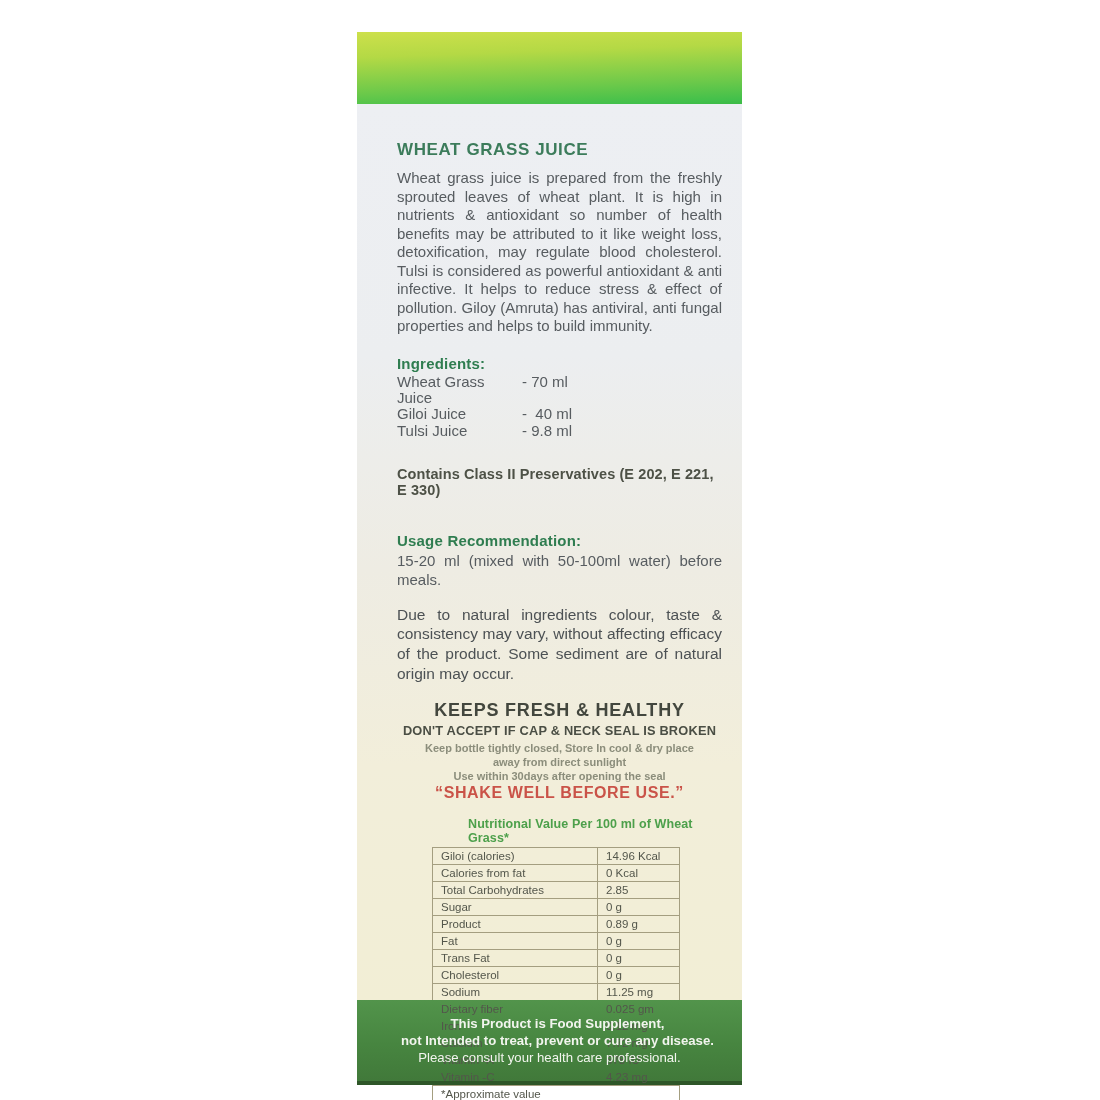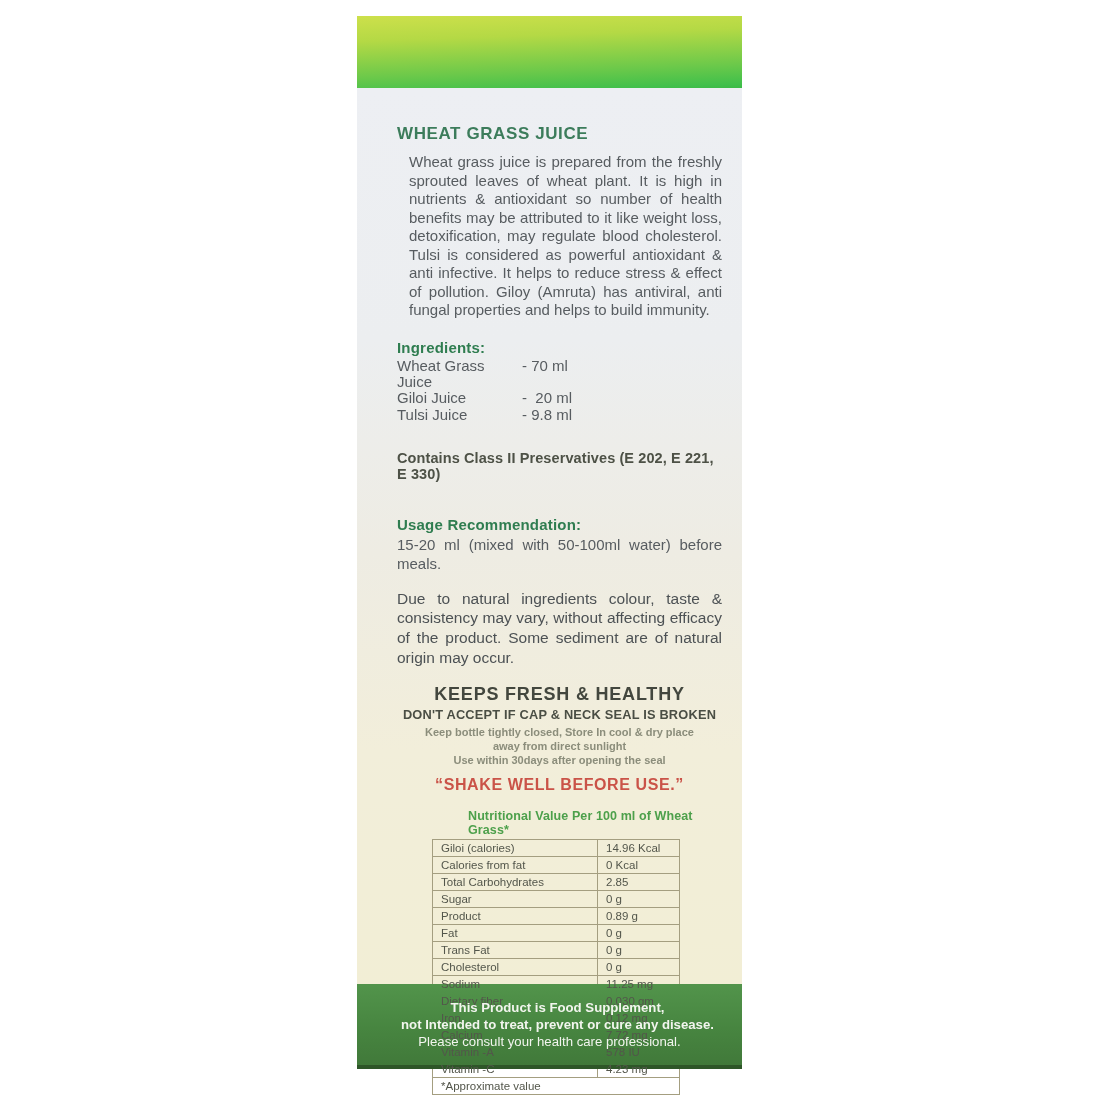--- a/index.html
+++ b/index.html
@@ -8,7 +8,7 @@
     font-family:"Liberation Sans", sans-serif;overflow:hidden;
   }
   .label{
-    position:absolute;left:357px;top:16px;width:385px;height:1053px;
+    position:absolute;left:357px;top:32px;width:385px;height:1053px;
     box-shadow:inset 4px 0 6px rgba(60,60,70,.12), inset -4px 0 6px rgba(60,60,70,.10);
   }
   .top-band{

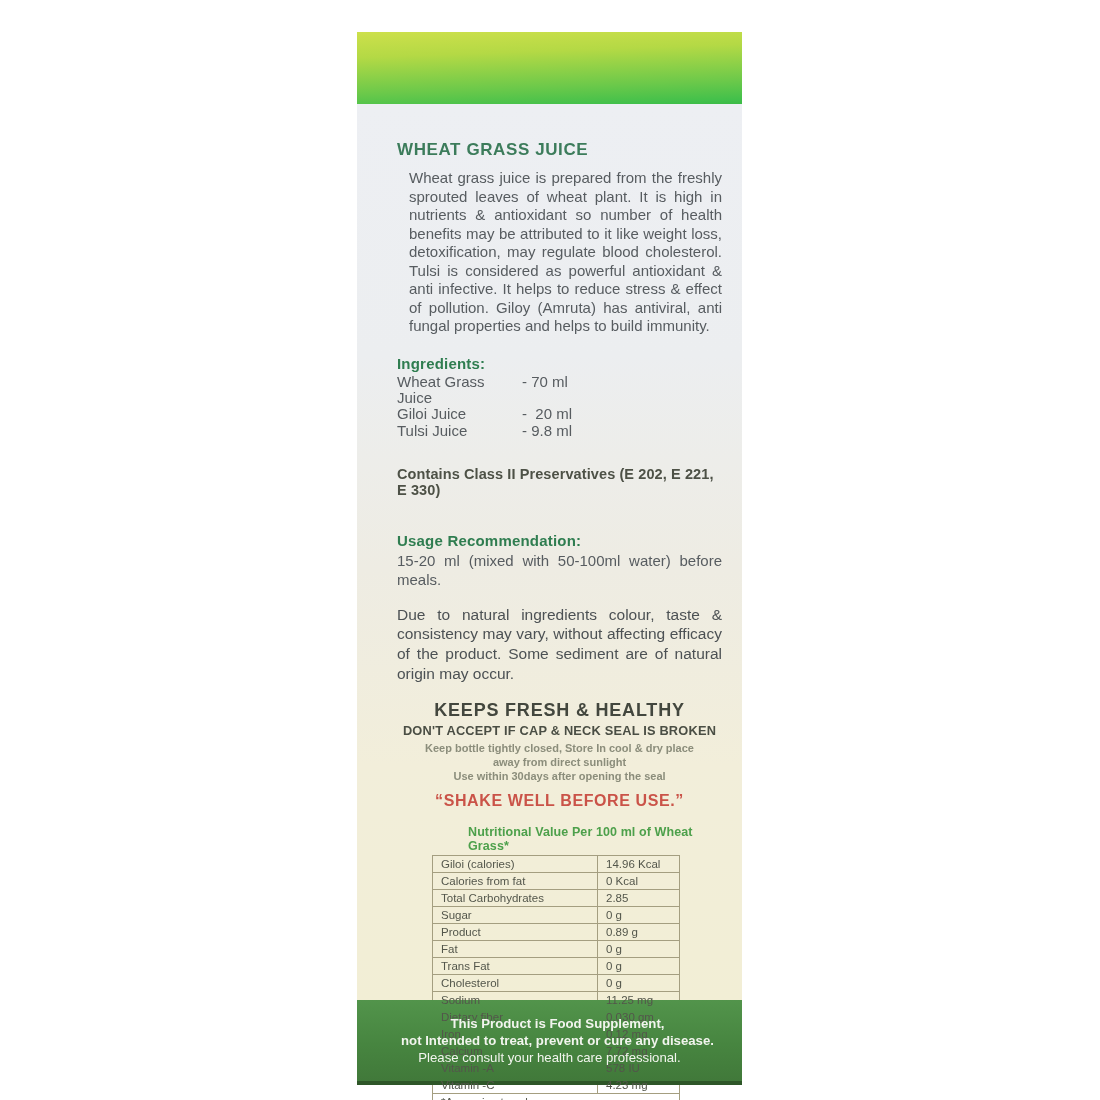--- a/index.html
+++ b/index.html
@@ -29,7 +29,7 @@
     font-size:17px;font-weight:bold;color:#3c7c5b;letter-spacing:.6px;margin:0 0 9px 0;
   }
   .para{
-    font-size:15px;color:#575c60;line-height:1.235;text-align:justify;margin:0 0 19px 12px;
+    font-size:15px;color:#575c60;line-height:1.235;text-align:justify;margin:0 0 19px 0;
   }
   .sec-heading{
     font-size:15px;font-weight:bold;color:#2f7d50;margin:0 0 2px 0;letter-spacing:.2px;

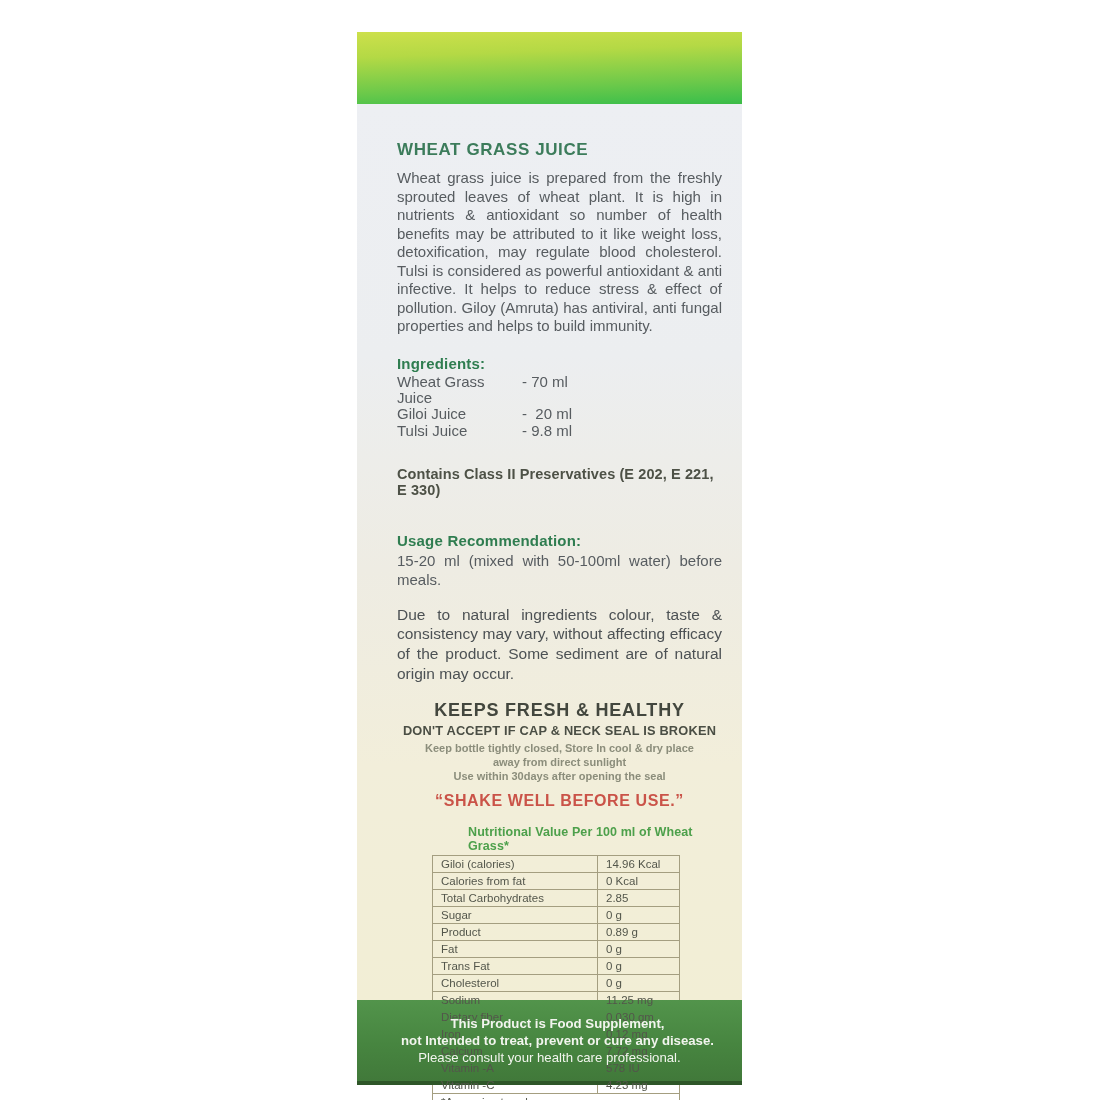--- a/index.html
+++ b/index.html
@@ -86,7 +86,7 @@
     </div>
     <div class="ing-row">
       <span class="ing-name">Giloi Juice</span>
-      <span class="ing-amt">-  20 ml</span>
+      <span class="ing-amt">-  40 ml</span>
     </div>
     <div class="ing-row">
       <span class="ing-name">Tulsi Juice</span>

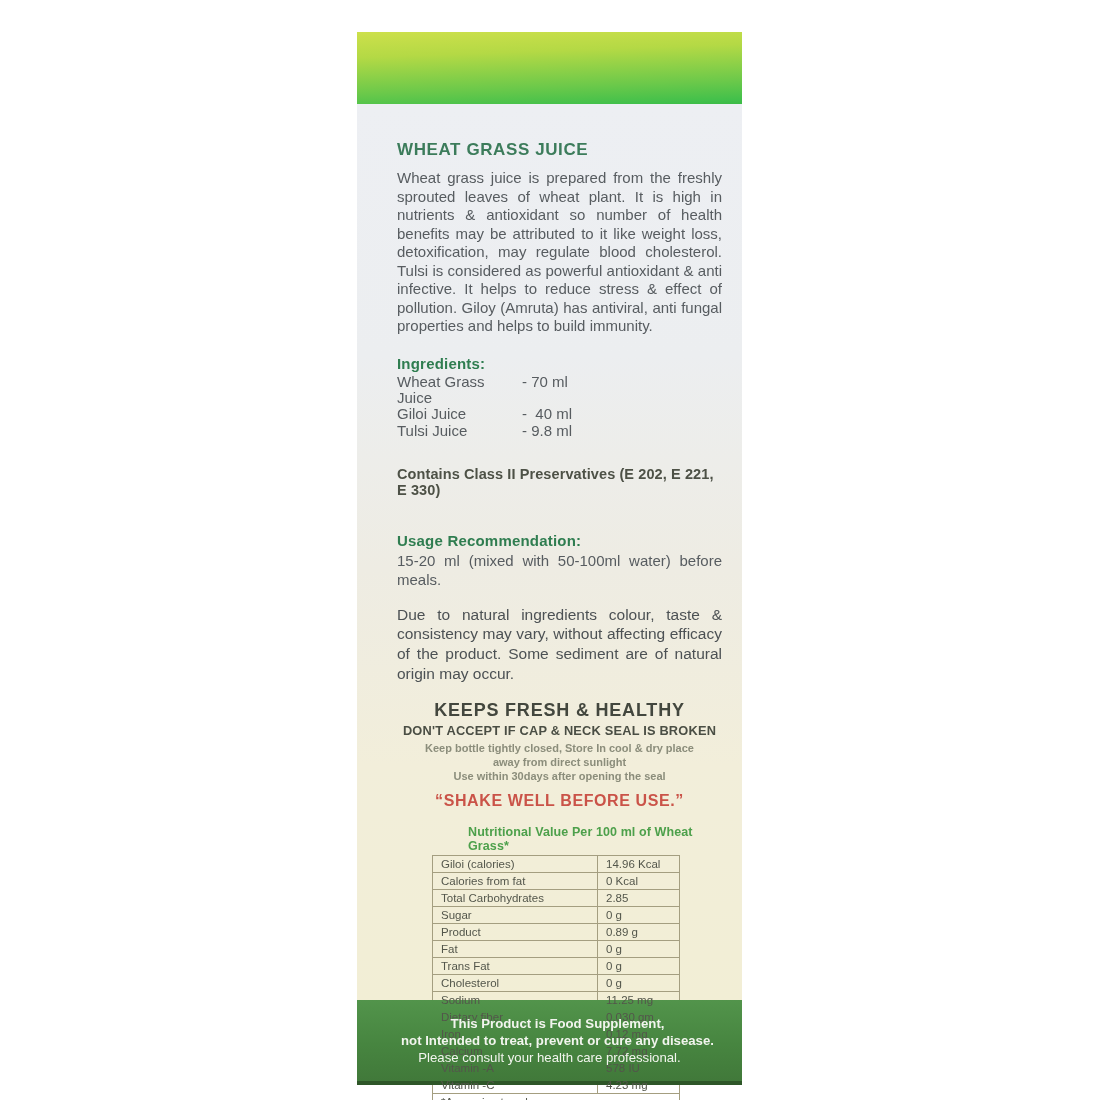--- a/index.html
+++ b/index.html
@@ -50,7 +50,7 @@
   .dontaccept{font-size:12.8px;font-weight:bold;color:#4a4e44;letter-spacing:.2px;margin-top:2px;}
   .small-line{font-size:11px;font-weight:600;color:#8b8d7b;line-height:14px;}
   .small-line.first{margin-top:3px;}
-  .shake{font-size:16px;font-weight:bold;color:#ca5348;letter-spacing:.6px;margin-top:9px;}
+  .shake{font-size:16px;font-weight:bold;color:#ca5348;letter-spacing:.6px;margin-top:1px;}
   .nutri-title{
     font-size:12.5px;font-weight:bold;color:#4da04b;margin:15px 0 2px 46px;letter-spacing:.1px;padding-left:25px;
   }

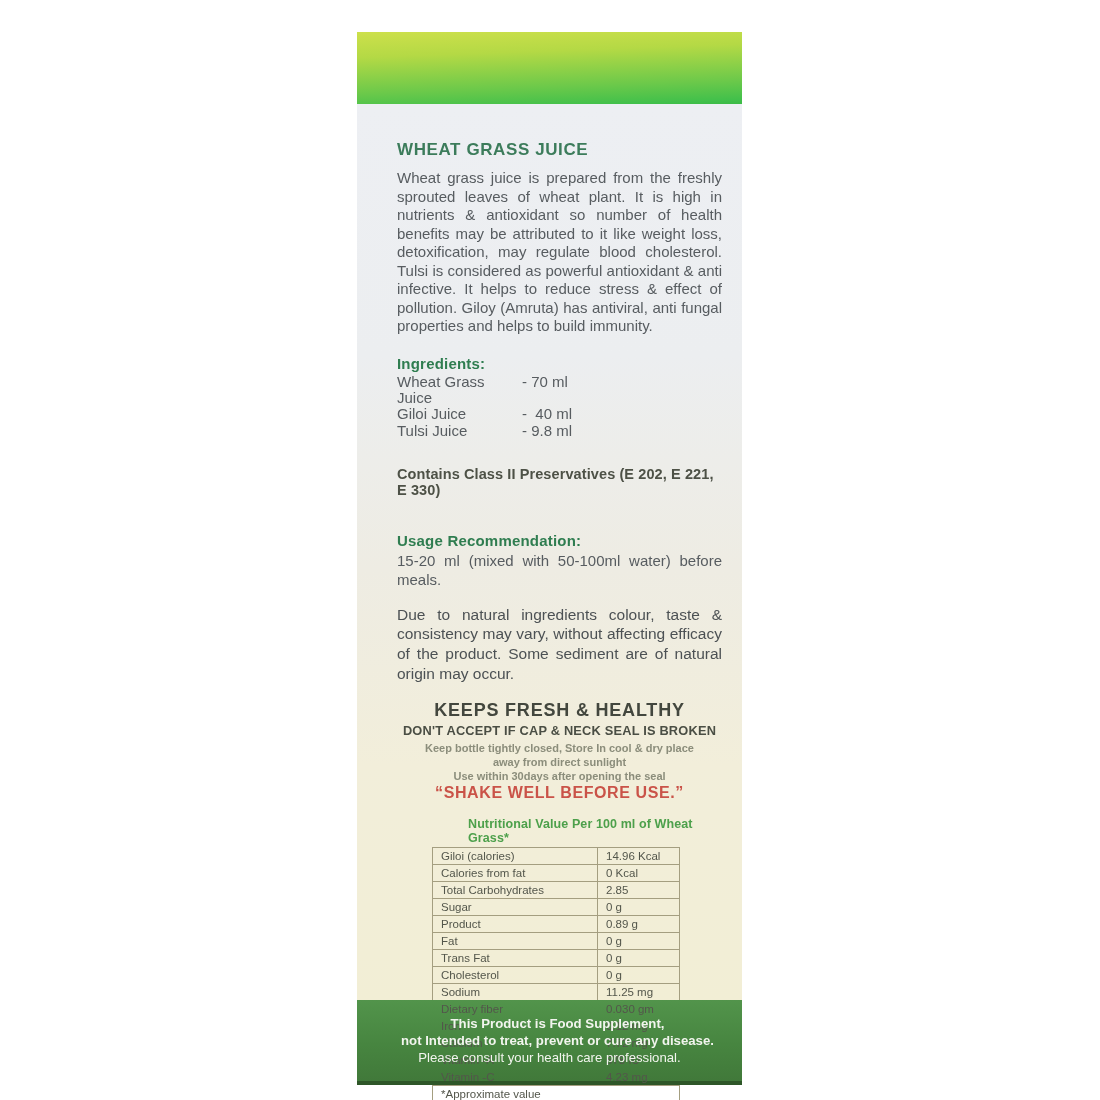--- a/index.html
+++ b/index.html
@@ -151,7 +151,7 @@
           </tr>
           <tr>
             <td class="nt-label">Dietary fiber</td>
-            <td class="nt-value">0.030 gm</td>
+            <td class="nt-value">0.025 gm</td>
           </tr>
           <tr>
             <td class="nt-label">Iron</td>

